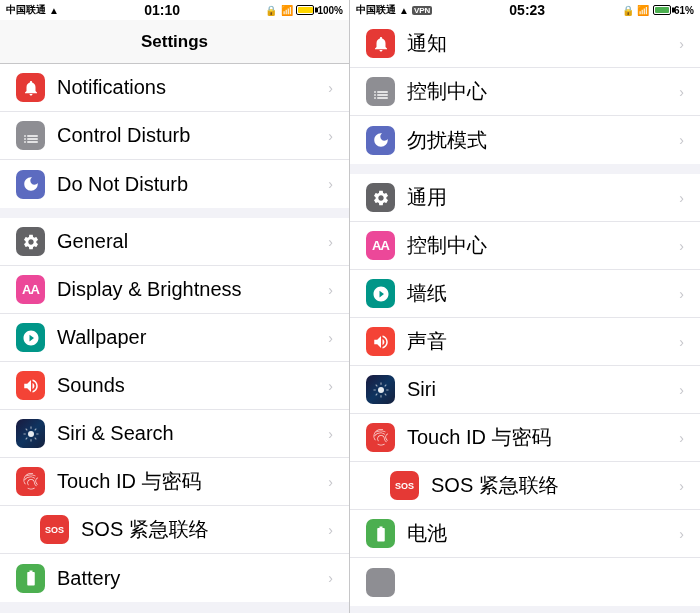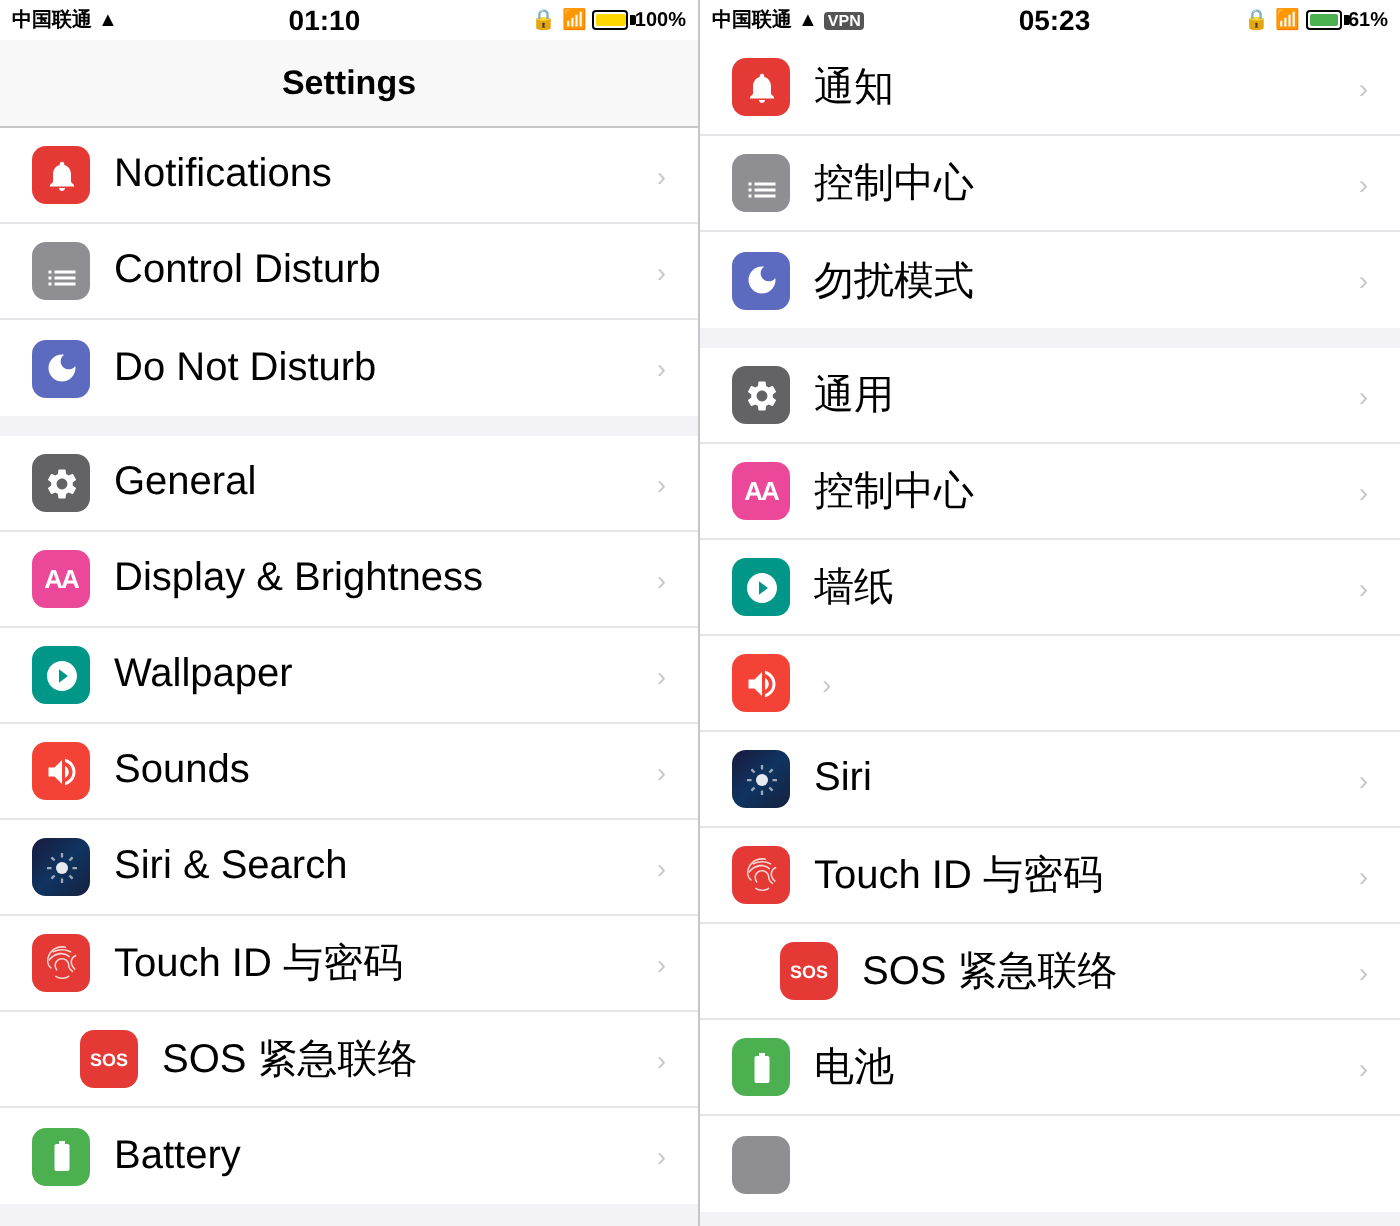--- a/index.html
+++ b/index.html
@@ -387,6 +387,7 @@
               <path d="M3 9v6h4l5 5V4L7 9H3zm13.5 3c0-1.77-1.02-3.29-2.5-4.03v8.05c1.48-.73 2.5-2.25 2.5-4.02zM14 3.23v2.06c2.89.86 5 3.54 5 6.71s-2.11 5.85-5 6.71v2.06c4.01-.91 7-4.49 7-8.77s-2.99-7.86-7-8.77z"></path>
             </svg>
         </div>
+        <span class="row-label">声音</span>
         <span class="row-chevron">›</span>
       </div>
 

